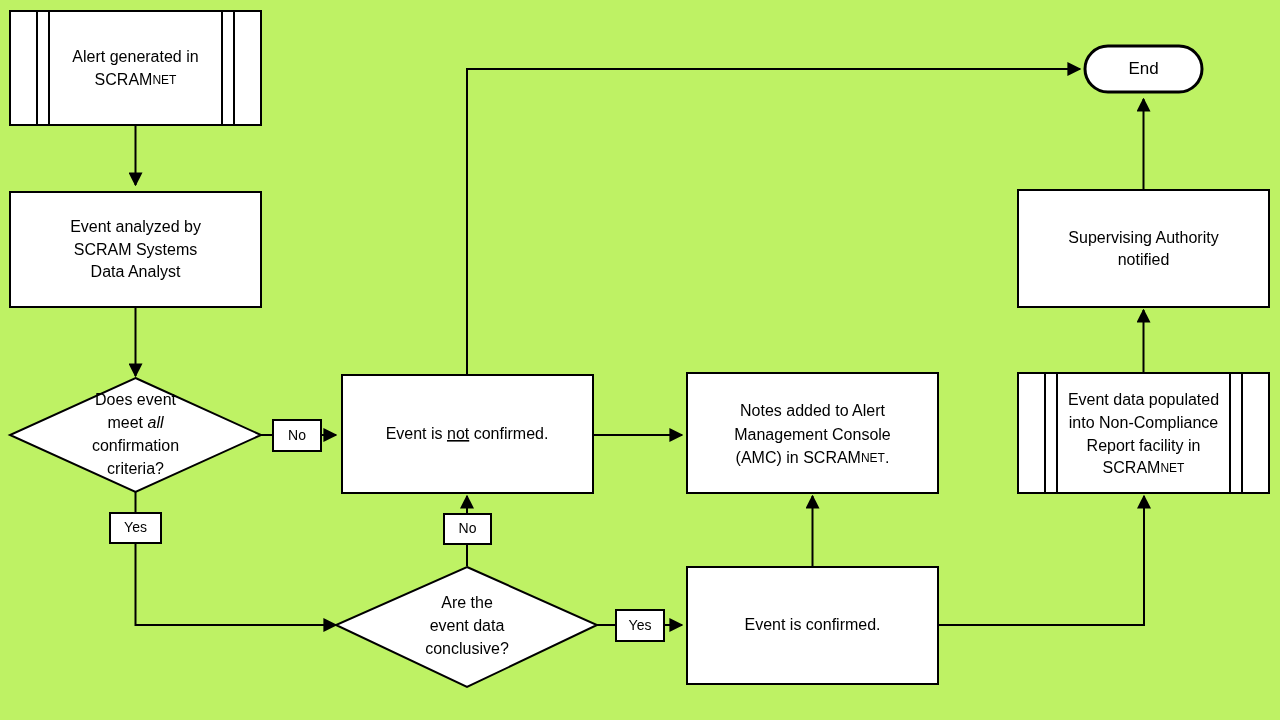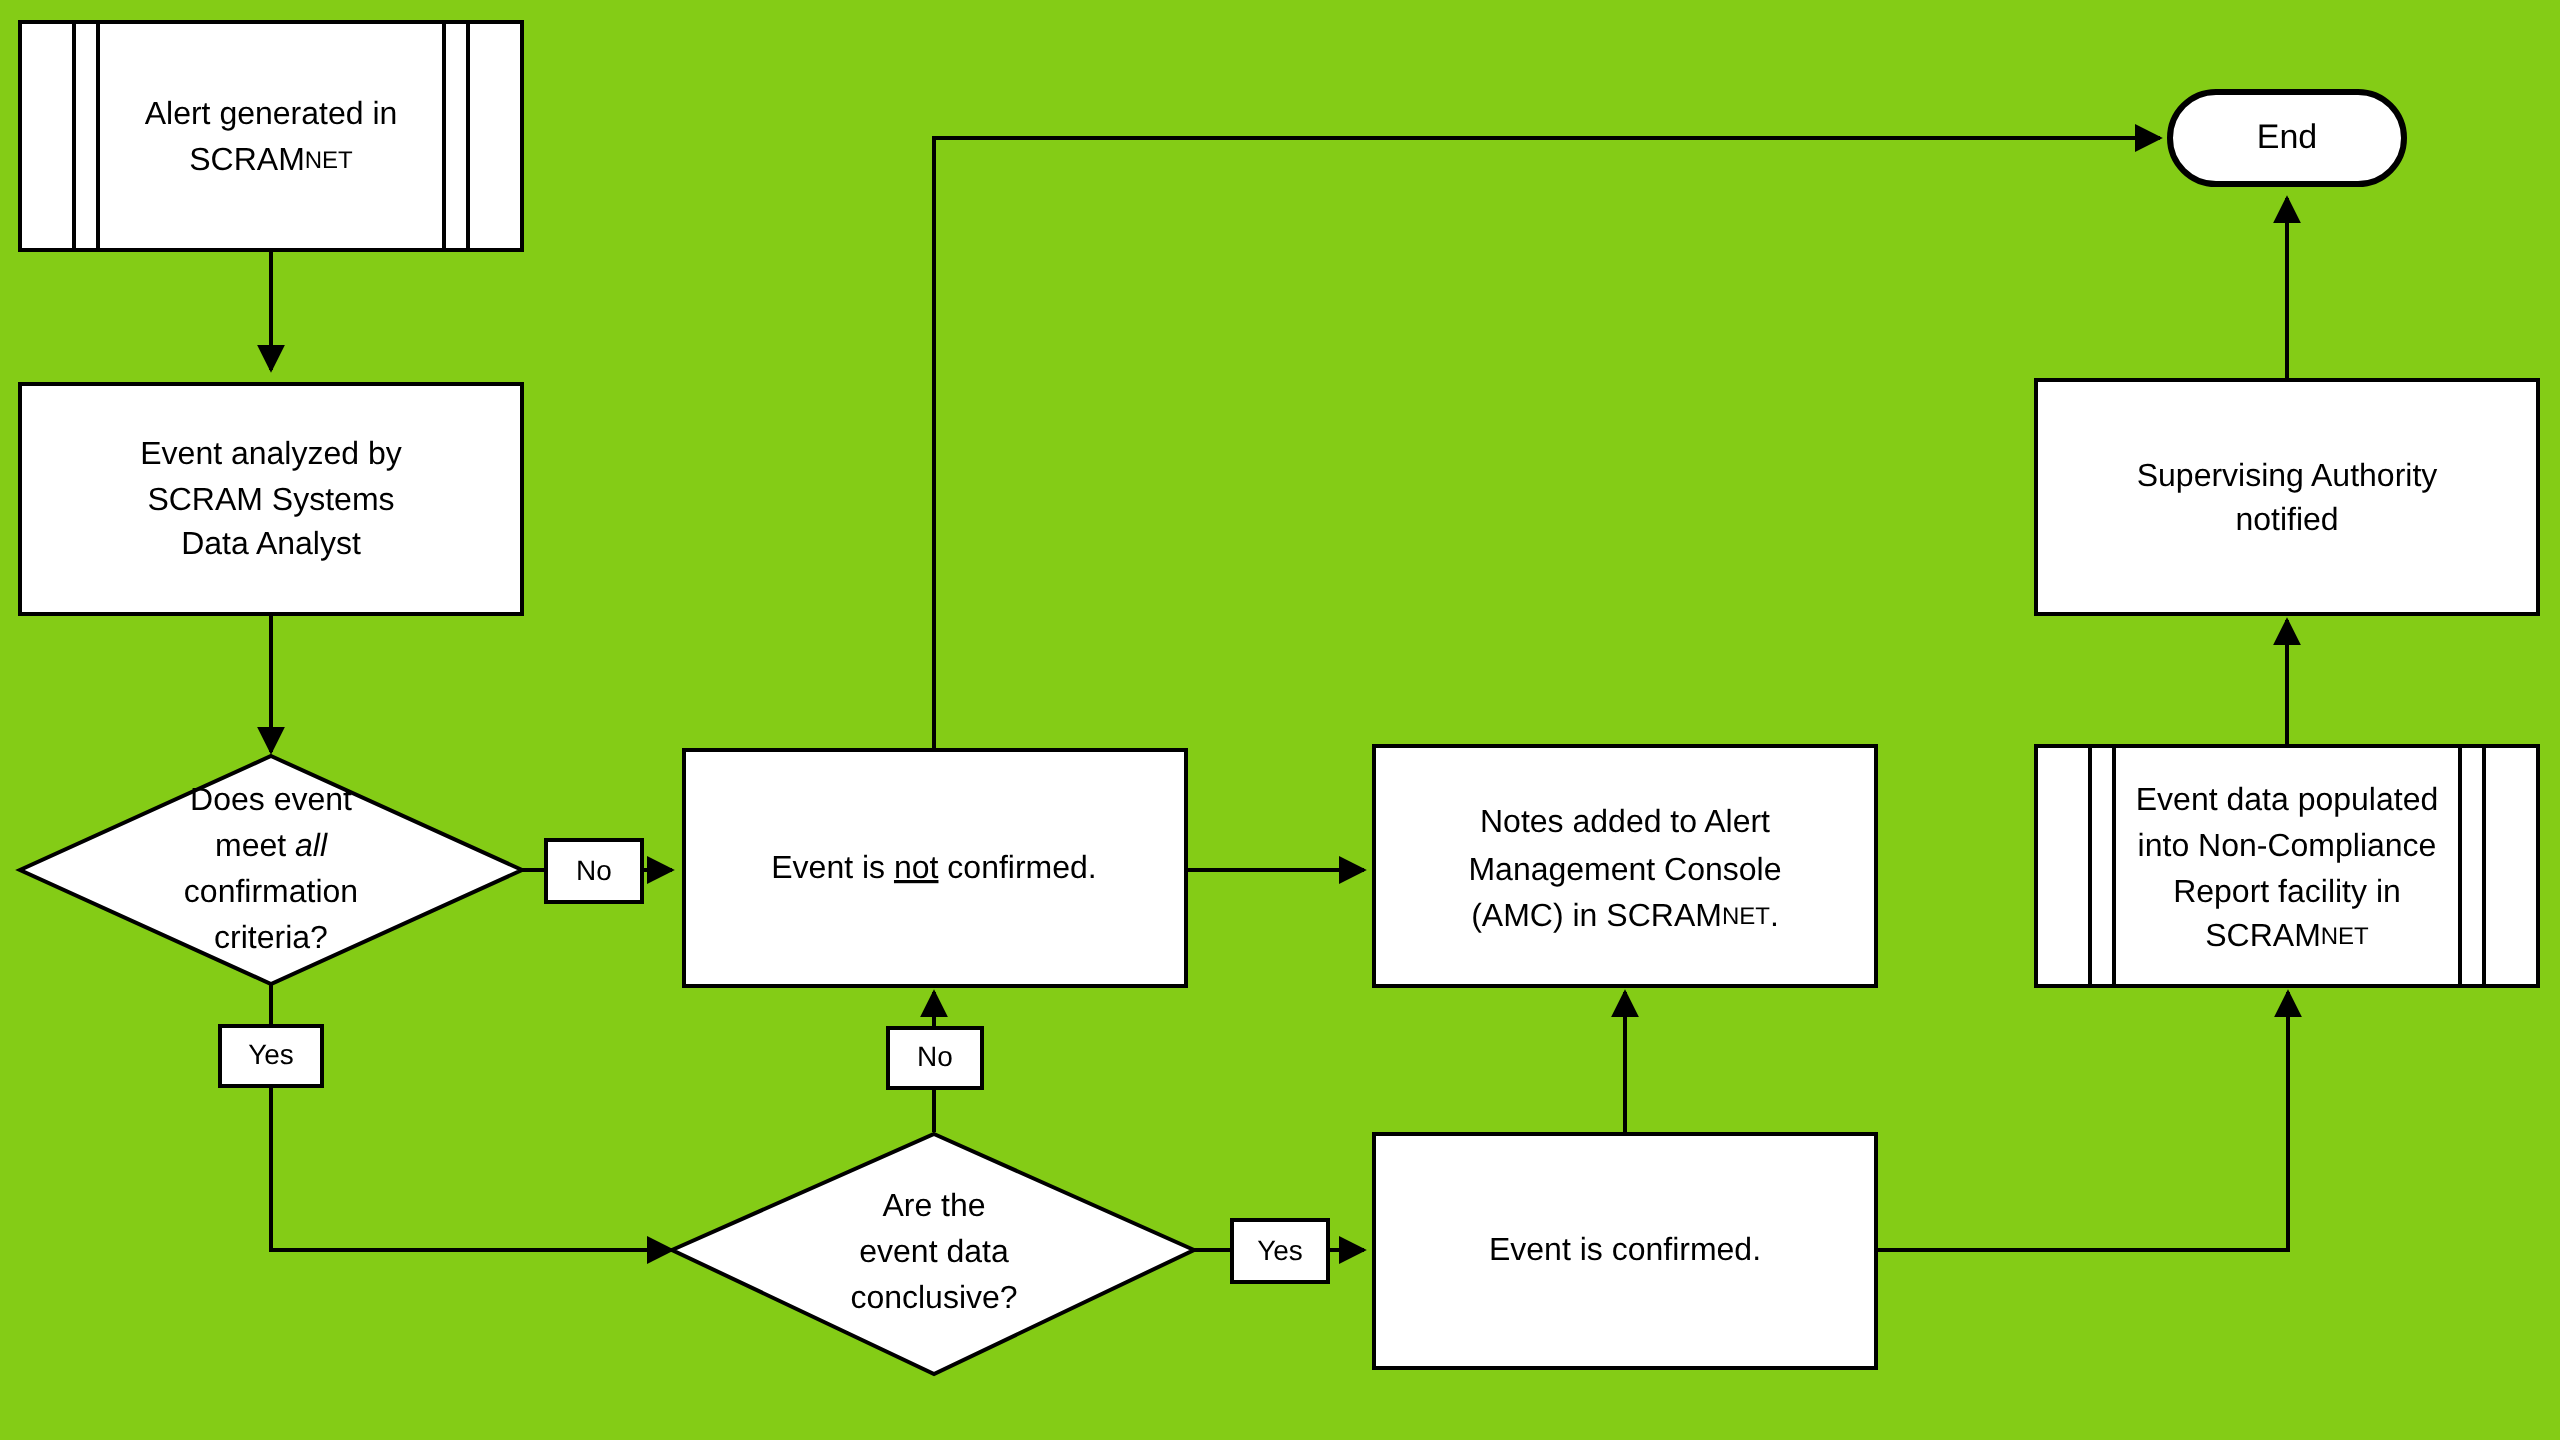--- a/index.html
+++ b/index.html
@@ -11,7 +11,7 @@
     position: relative;
     width: 1280px;
     height: 720px;
-    background: #84cc16;
+    background: #bef264;
     overflow: hidden;
     font-family: "Liberation Sans", sans-serif;
   }

